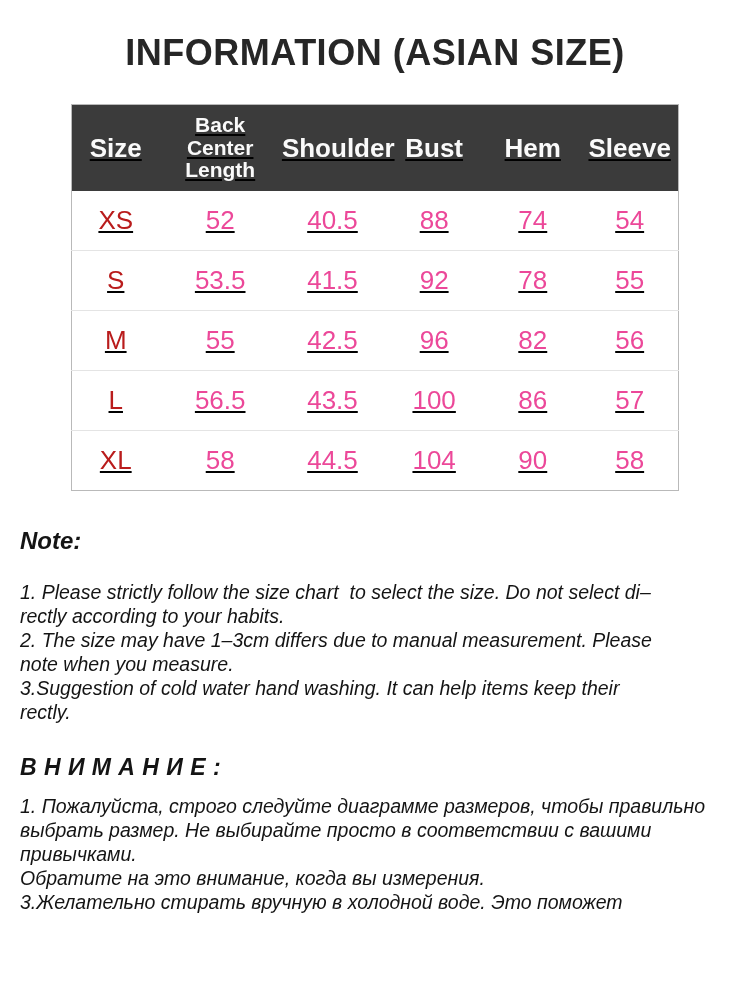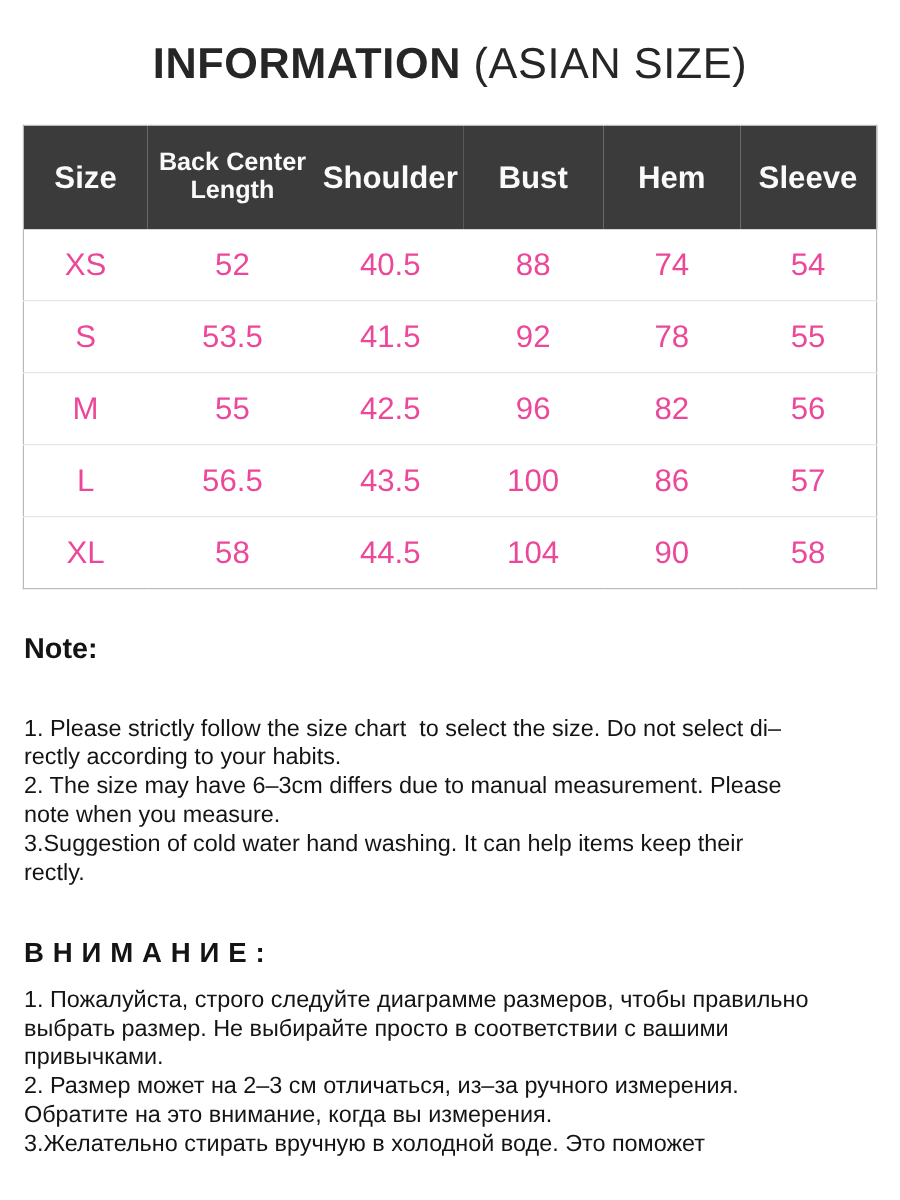--- a/index.html
+++ b/index.html
@@ -25,7 +25,7 @@
     white-space: nowrap;
   }
   .title .light { font-weight: bold; }
-  .title .heavy { font-weight: 400; }
+  .title .heavy { font-weight: 700; }
 
   
   .table-wrap {

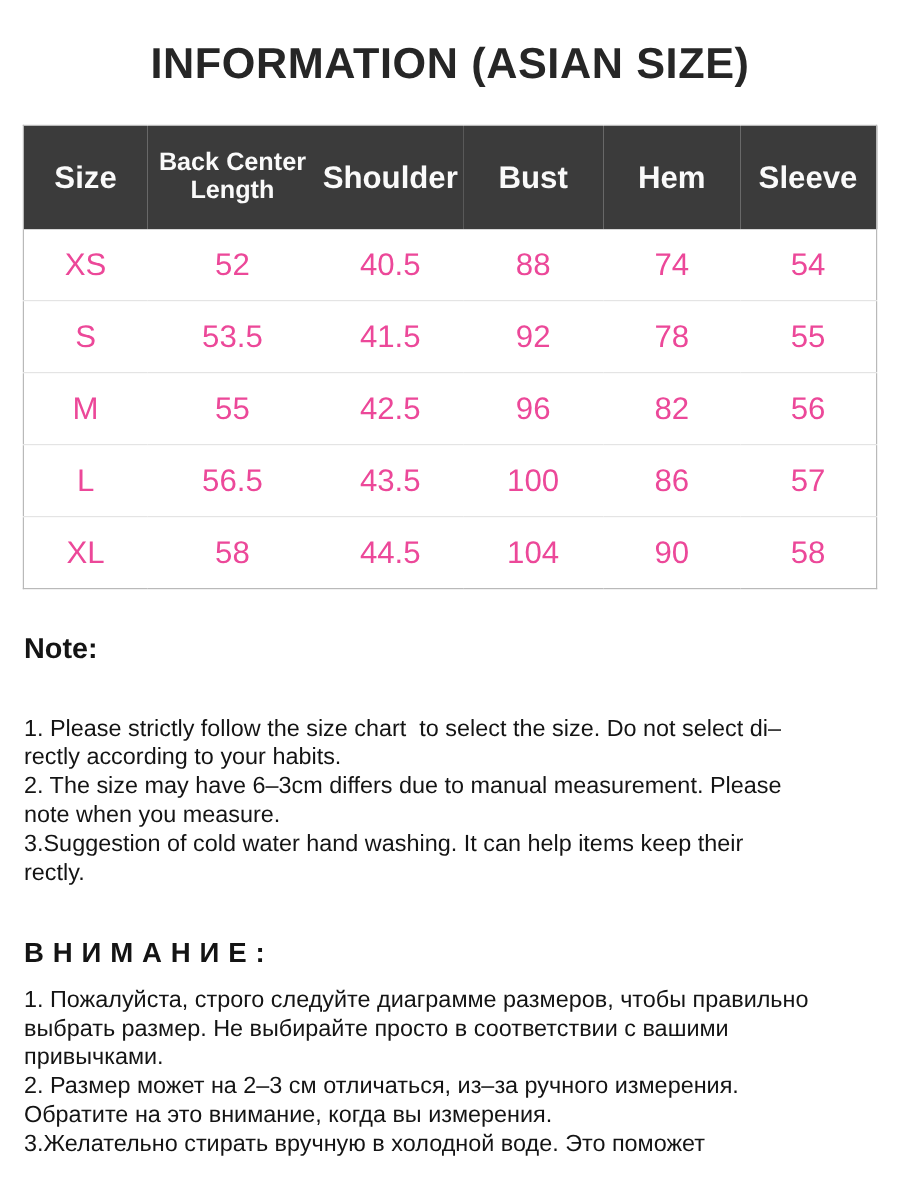--- a/index.html
+++ b/index.html
@@ -29,8 +29,9 @@
 
   
   .table-wrap {
-    width: 712px;
+    width: 608px;
     margin: 30px auto 0 auto;
+    text-decoration: underline;
   }
   table.size-table {
     width: 100%;

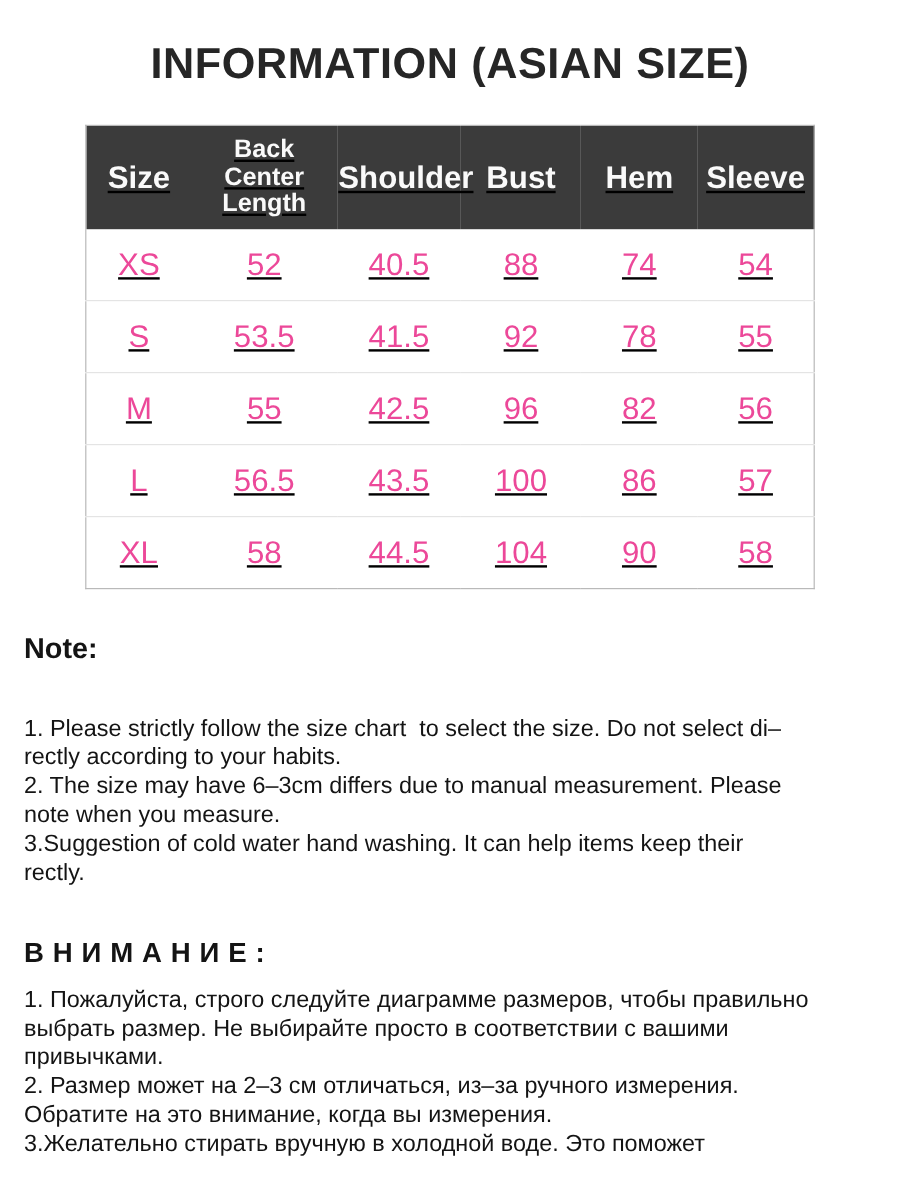--- a/index.html
+++ b/index.html
@@ -58,7 +58,7 @@
     font-size: 26px;
     color: #ec4899;
   }
-  table.size-table td.size-cell { color: #ec4899; }
+  table.size-table td.size-cell { color: #b91c1c; }
   table.size-table tbody tr + tr td { border-top: 1px solid #e4e4e4; }
 
   

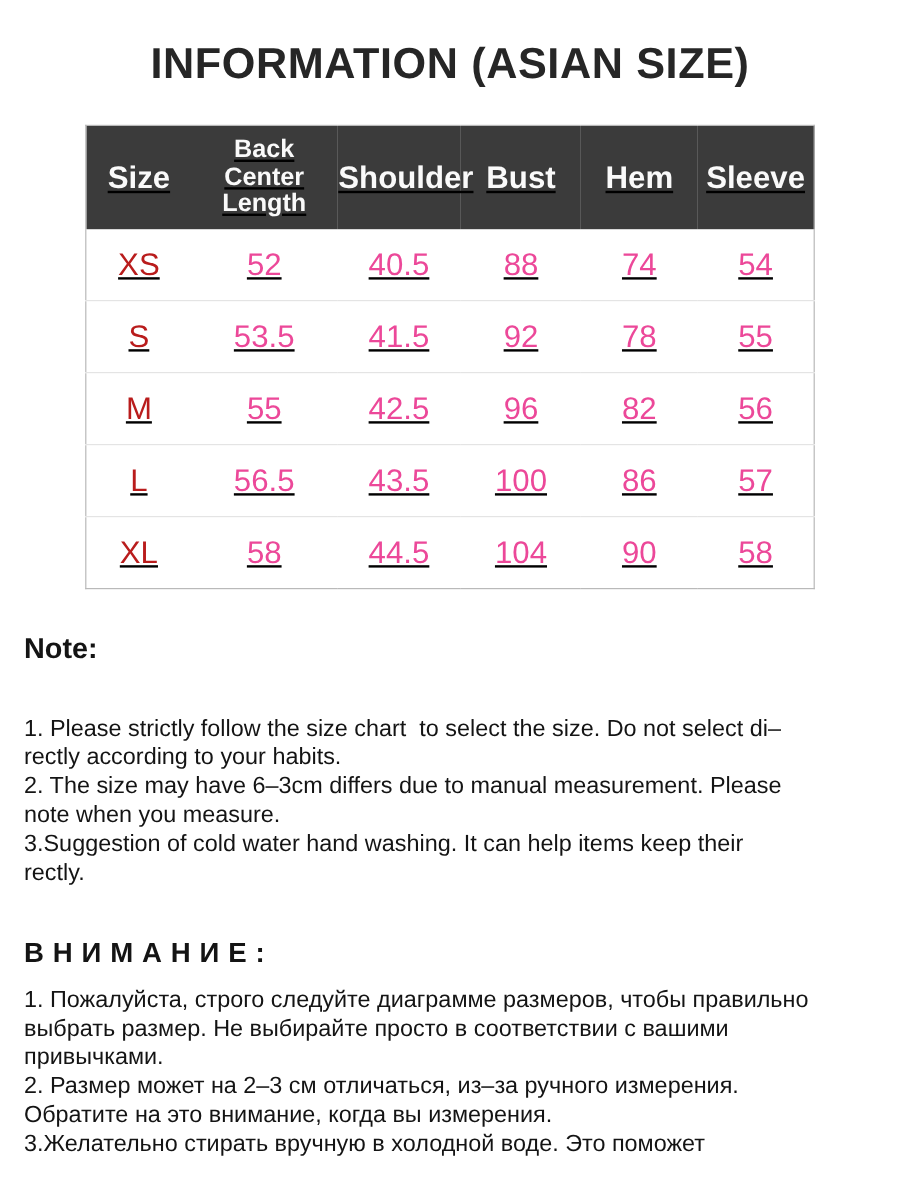--- a/index.html
+++ b/index.html
@@ -65,6 +65,7 @@
   .notes {
     padding: 0 20px;
     color: #141414;
+    font-style: italic;
   }
   .note-heading-en {
     margin-top: 36px;

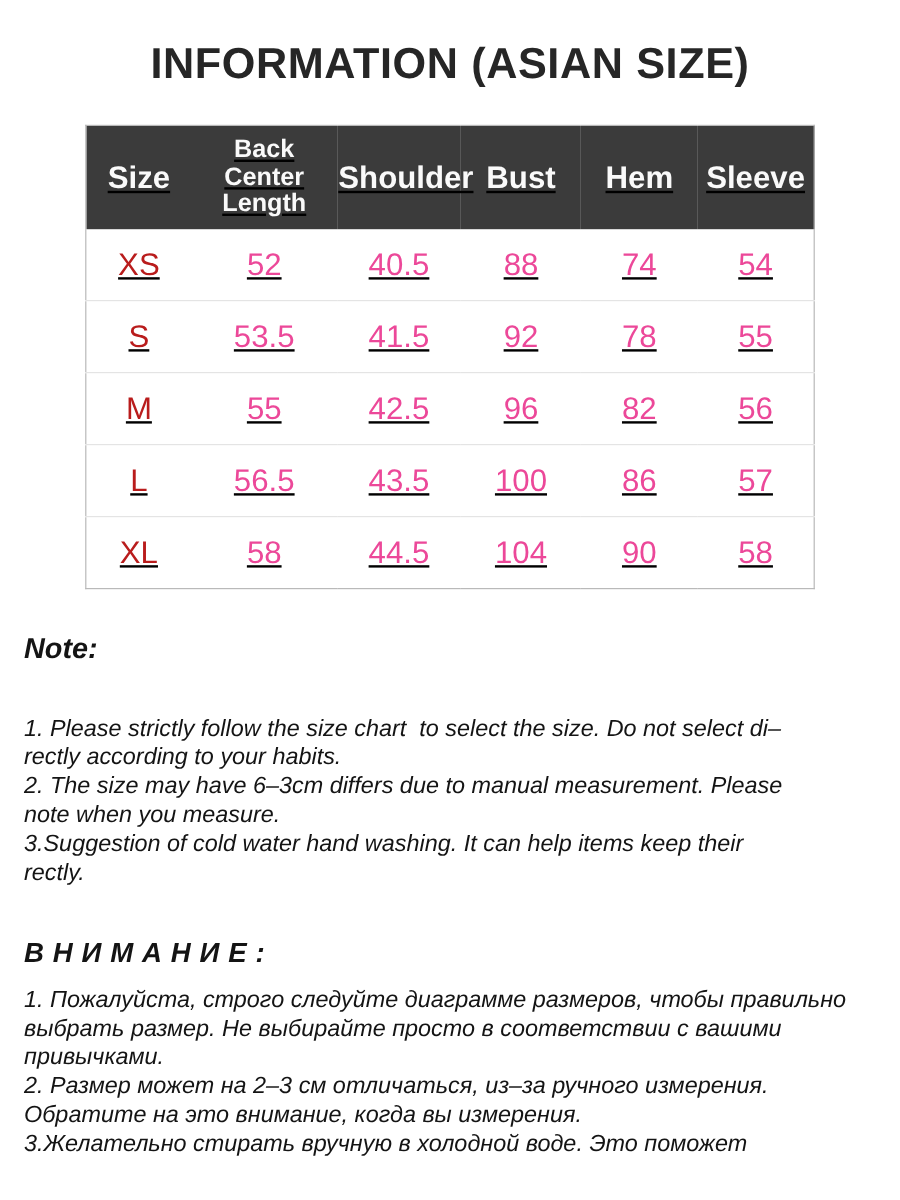--- a/index.html
+++ b/index.html
@@ -72,7 +72,7 @@
     font-size: 24px;
     font-weight: bold;
   }
-  .note-lines { margin-top: 40px; }
+  .note-lines { margin-top: 25px; }
   .note-line {
     font-size: 19.5px;
     line-height: 24px;

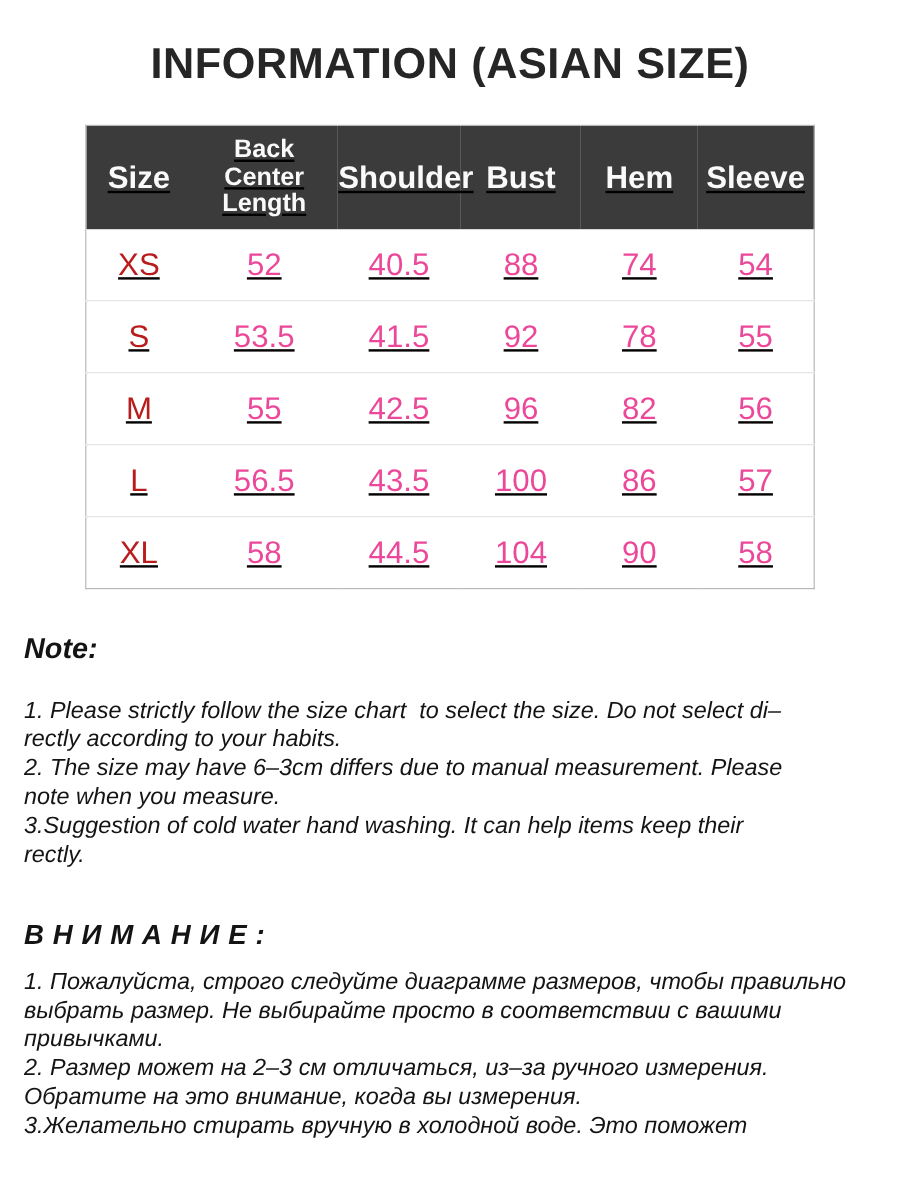--- a/index.html
+++ b/index.html
@@ -167,7 +167,7 @@
     <div class="note-lines en">
       <div class="note-line">1. Please strictly follow the size chart  to select the size. Do not select di–</div>
       <div class="note-line">rectly according to your habits.</div>
-      <div class="note-line">2. The size may have 6–3cm differs due to manual measurement. Please</div>
+      <div class="note-line">2. The size may have 1–3cm differs due to manual measurement. Please</div>
       <div class="note-line">note when you measure.</div>
       <div class="note-line">3.Suggestion of cold water hand washing. It can help items keep their</div>
       <div class="note-line">rectly.</div>

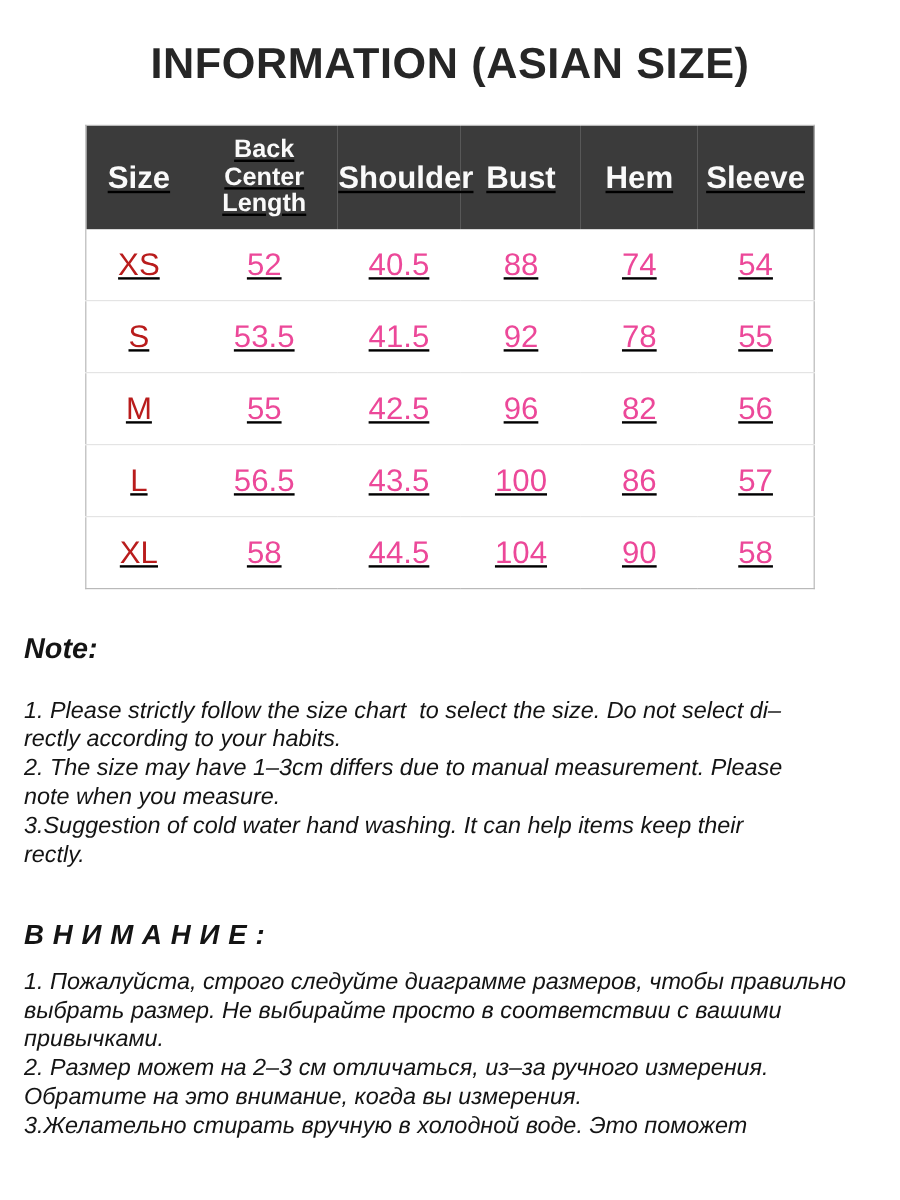--- a/index.html
+++ b/index.html
@@ -79,7 +79,7 @@
     white-space: pre;
   }
   .note-heading-ru {
-    margin-top: 42px;
+    margin-top: 30px;
     font-size: 23px;
     font-weight: bold;
     letter-spacing: 0.32em;

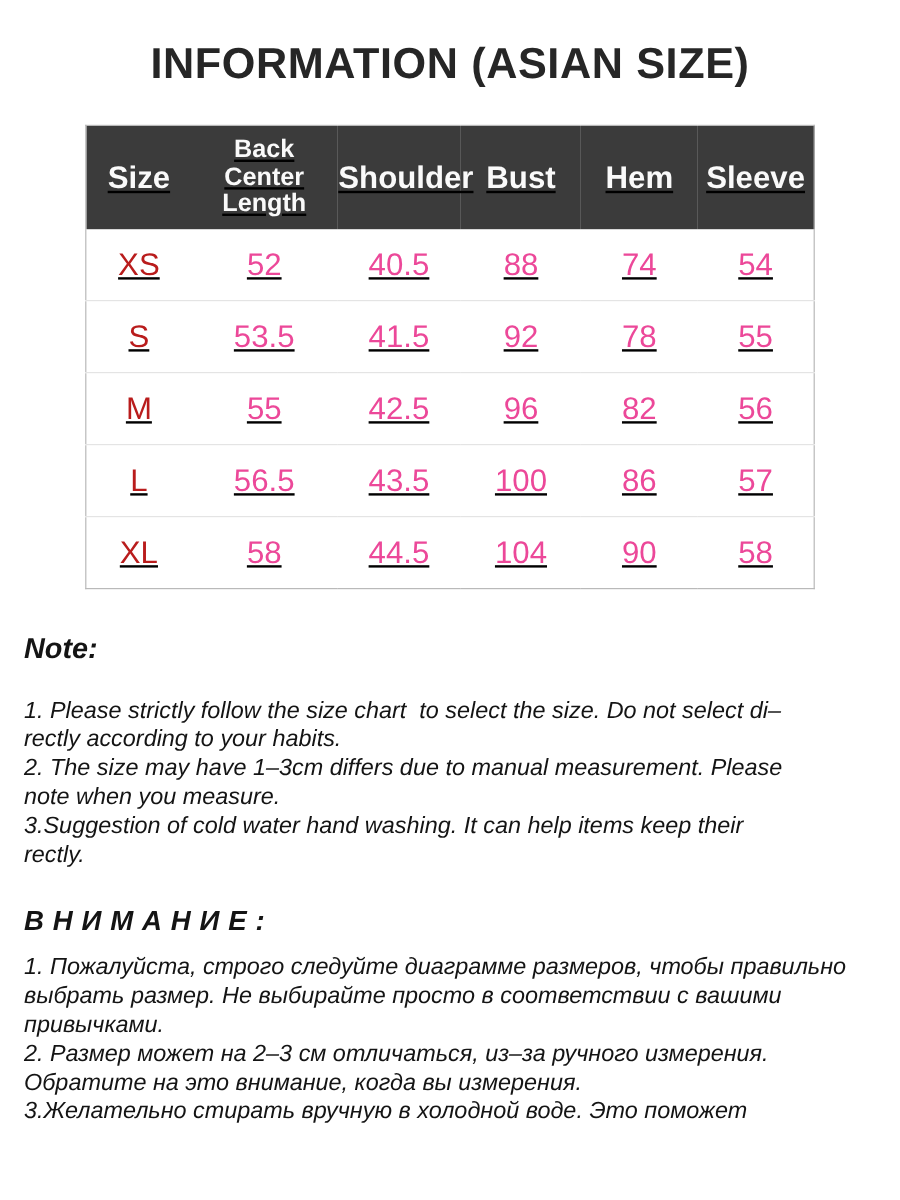--- a/index.html
+++ b/index.html
@@ -179,7 +179,6 @@
         <div class="note-line">1. Пожалуйста, строго следуйте диаграмме размеров, чтобы правильно</div>
         <div class="note-line">выбрать размер. Не выбирайте просто в соответствии с вашими</div>
         <div class="note-line">привычками.</div>
-        <div class="note-line">2. Размер может на 2–3 см отличаться, из–за ручного измерения.</div>
         <div class="note-line">Обратите на это внимание, когда вы измерения.</div>
         <div class="note-line">3.Желательно стирать вручную в холодной воде. Это поможет</div>
       </div>

